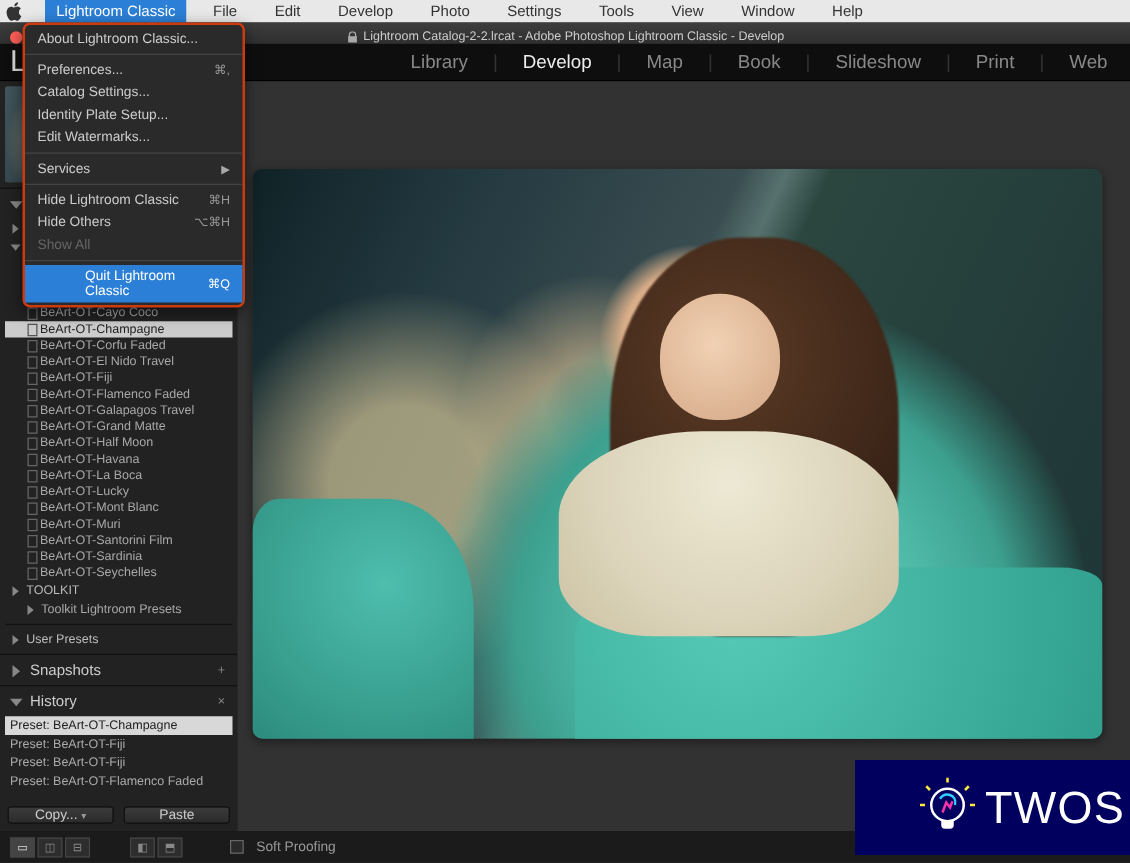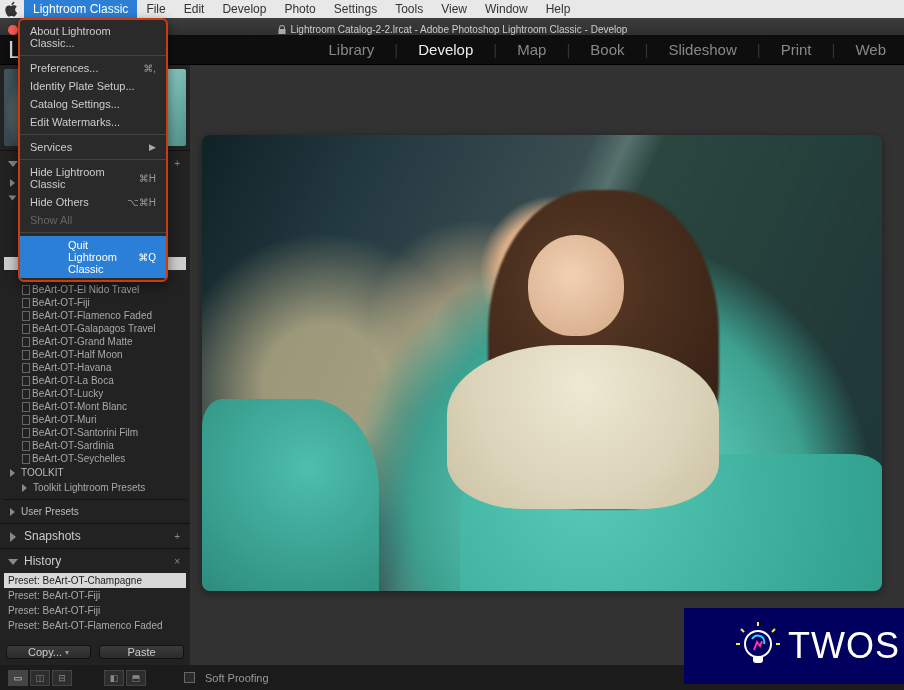--- a/index.html
+++ b/index.html
@@ -6,7 +6,7 @@
 body { width:904px; height:690px; background:#1a1a1a; position:relative; overflow:hidden; font-size:11px; color:#aaa; }
 
 
-.menubar { position:absolute; top:0; left:0; right:0; height:18px; background:#e8e8e8; display:flex; align-items:center; padding:0 4px; gap:0; }
+.menubar { position:absolute; top:0; left:0; right:0; height:18px; background:#e8e8e8; display:flex; align-items:center; padding:0 4px; gap:12px; }
 .menubar .apple { width:16px; height:16px; margin-right:4px; }
 .menubar .mitem { padding:0 9px; color:#333; font-size:12px; line-height:18px; cursor:default; }
 .menubar .mitem.active { background:#2b7fd6; color:#fff; }

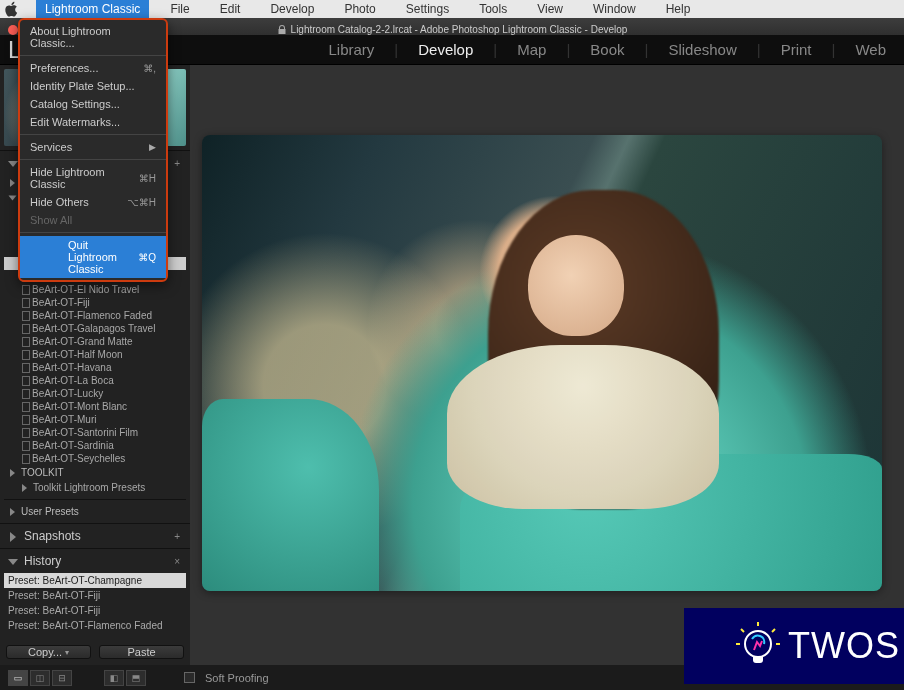--- a/index.html
+++ b/index.html
@@ -12,7 +12,7 @@
 .menubar .mitem.active { background:#2b7fd6; color:#fff; }
 
 
-.dropdown { position:absolute; top:18px; left:18px; width:150px; background:#2a2a2a; border:1px solid #1b1b1b; box-shadow:0 4px 12px rgba(0,0,0,.5); border-radius:0 0 4px 4px; padding:2px 0; z-index:100; border:2px solid #cc3b0f; border-radius:6px;}
+.dropdown { position:absolute; top:18px; left:18px; width:178px; background:#2a2a2a; border:1px solid #1b1b1b; box-shadow:0 4px 12px rgba(0,0,0,.5); border-radius:0 0 4px 4px; padding:2px 0; z-index:100; border:2px solid #cc3b0f; border-radius:6px;}
 .dropdown .ditem { padding:3px 10px 3px 10px; color:#ccc; font-size:11px; display:flex; justify-content:space-between; align-items:center; cursor:default;}
 .dropdown .ditem.disabled { color:#666; }
 .dropdown .ditem .sc { color:#999; font-size:10px;}

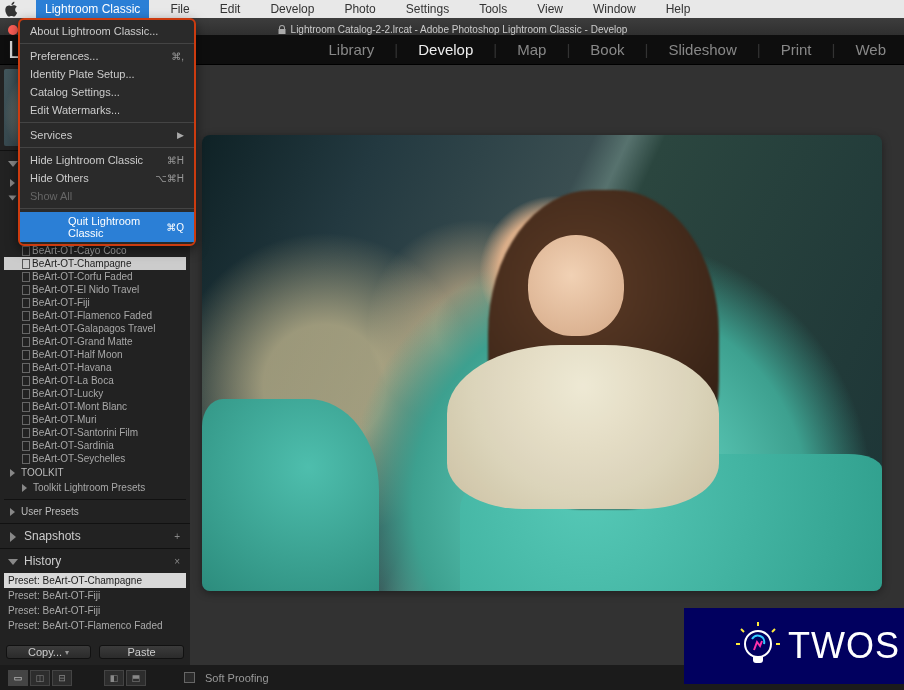--- a/index.html
+++ b/index.html
@@ -133,10 +133,10 @@
       <span class="sc">⌘,</span>
     </div>
   <div class="ditem">
+      <span>Catalog Settings...</span>
+    </div>
+  <div class="ditem">
       <span>Identity Plate Setup...</span>
-    </div>
-  <div class="ditem">
-      <span>Catalog Settings...</span>
     </div>
   <div class="ditem">
       <span>Edit Watermarks...</span>

